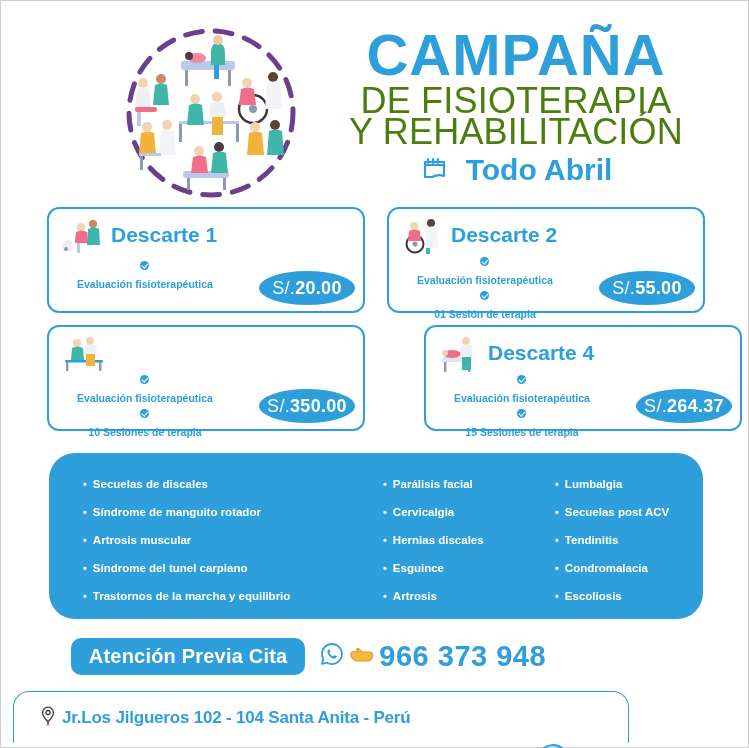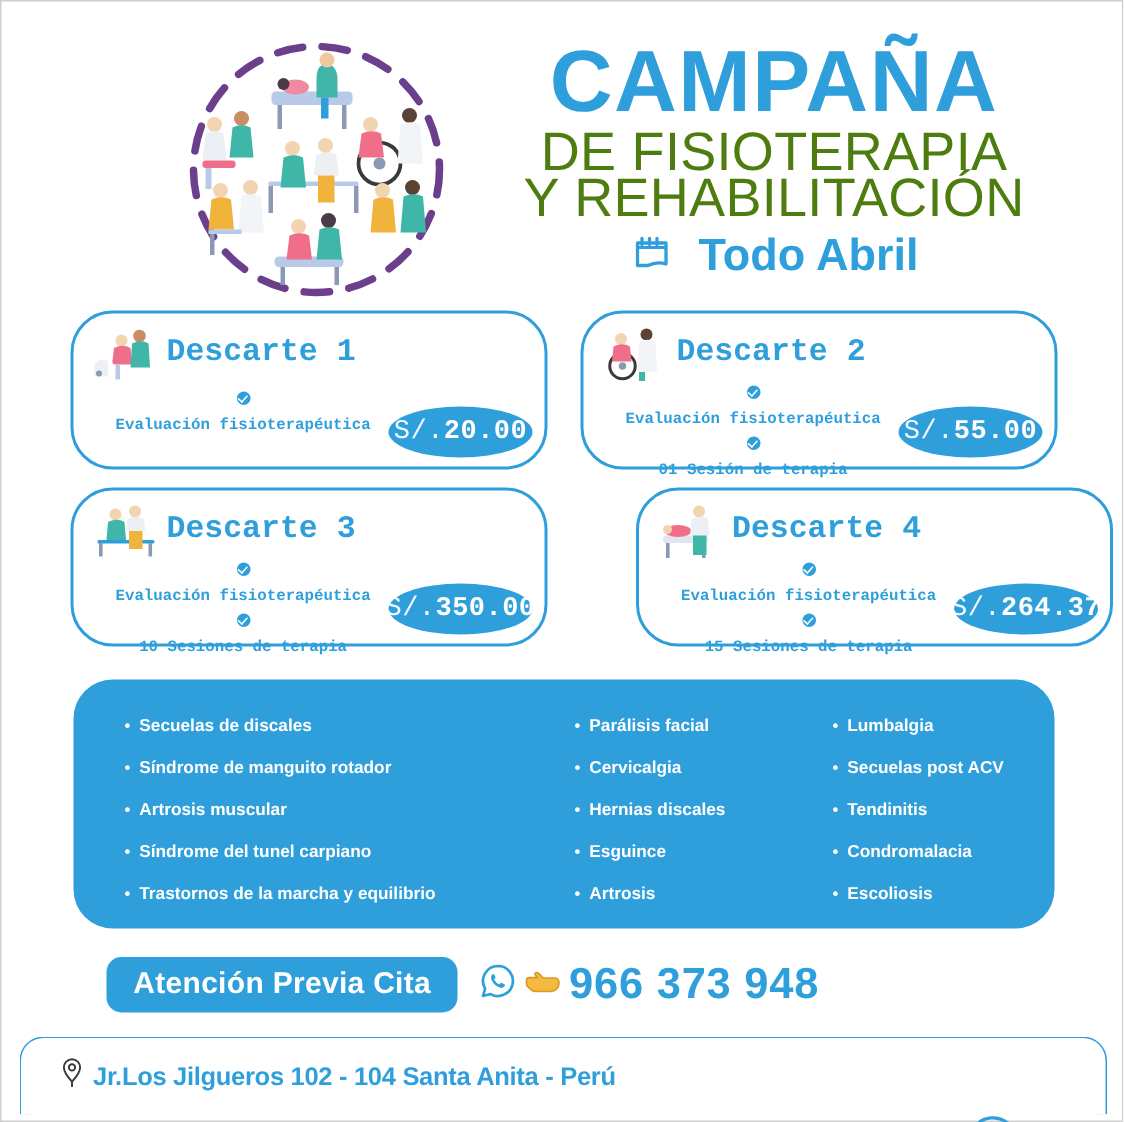--- a/index.html
+++ b/index.html
@@ -36,7 +36,7 @@
   .cards{position:absolute;left:46px;top:206px;width:660px;height:232px;}
   .card{
     position:absolute;width:318px;height:106px;
-    border:2px solid #2f9fdc;border-radius:28px;background:#ffffff;box-sizing:border-box;font-family:Liberation Mono, monospace;
+    border:2px solid #2f9fdc;border-radius:12px;background:#ffffff;box-sizing:border-box;
   }
   .card.c1{left:0;top:0;}
   .card.c2{left:340px;top:0;}

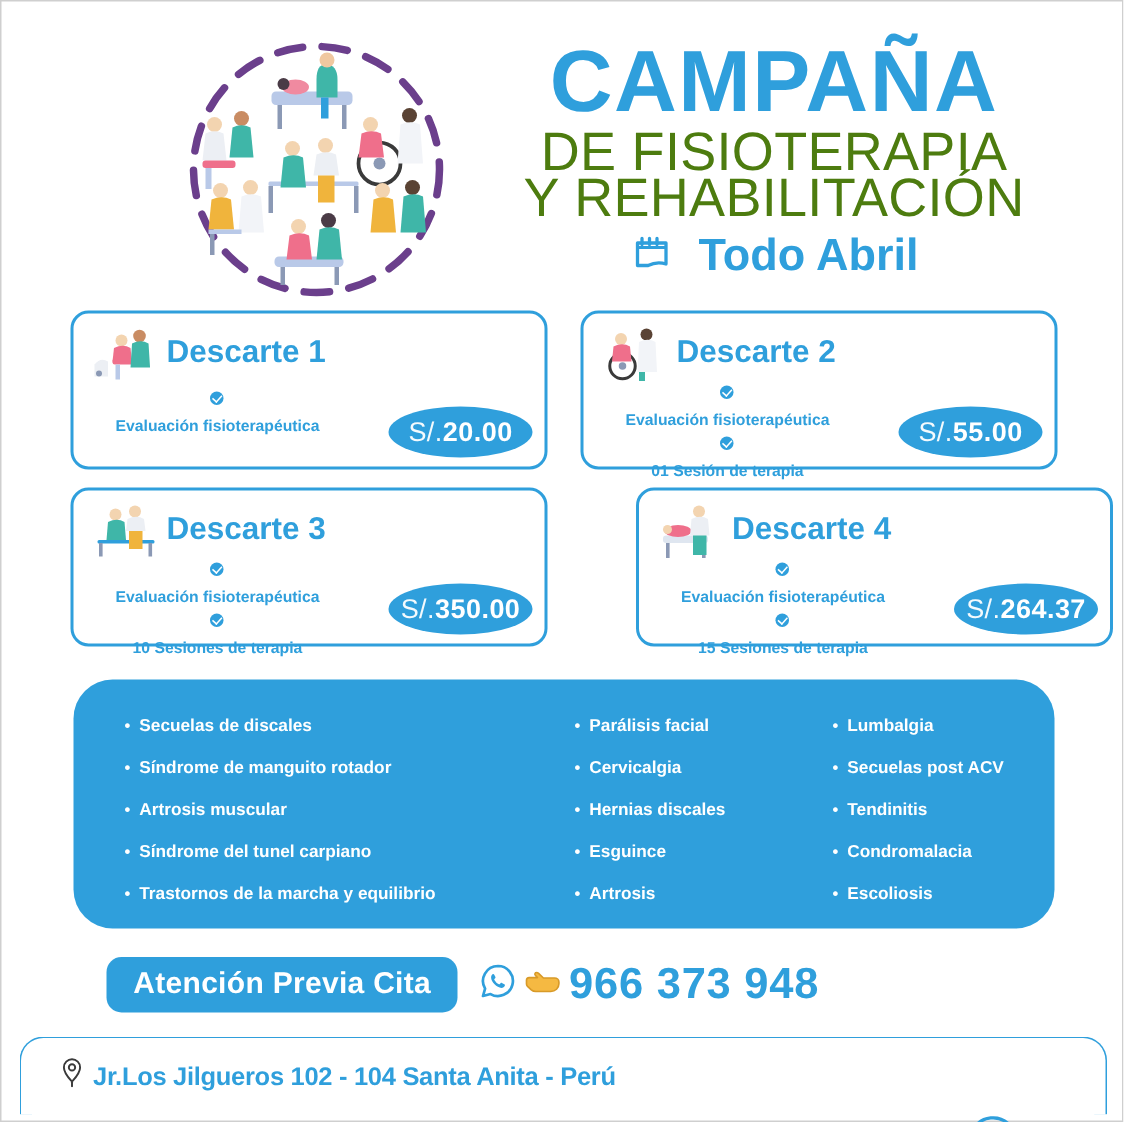--- a/index.html
+++ b/index.html
@@ -288,7 +288,6 @@
           <path d="M24 13 q6 -3 11 0 l1 8 -13 0z" fill="#eceff4"></path>
           <rect x="25" y="21" width="9" height="12" fill="#f0b43c"></rect>
         </svg>
-        <span class="card-title">Descarte 3</span>
       </div>
       <ul class="card-list">
         <li>

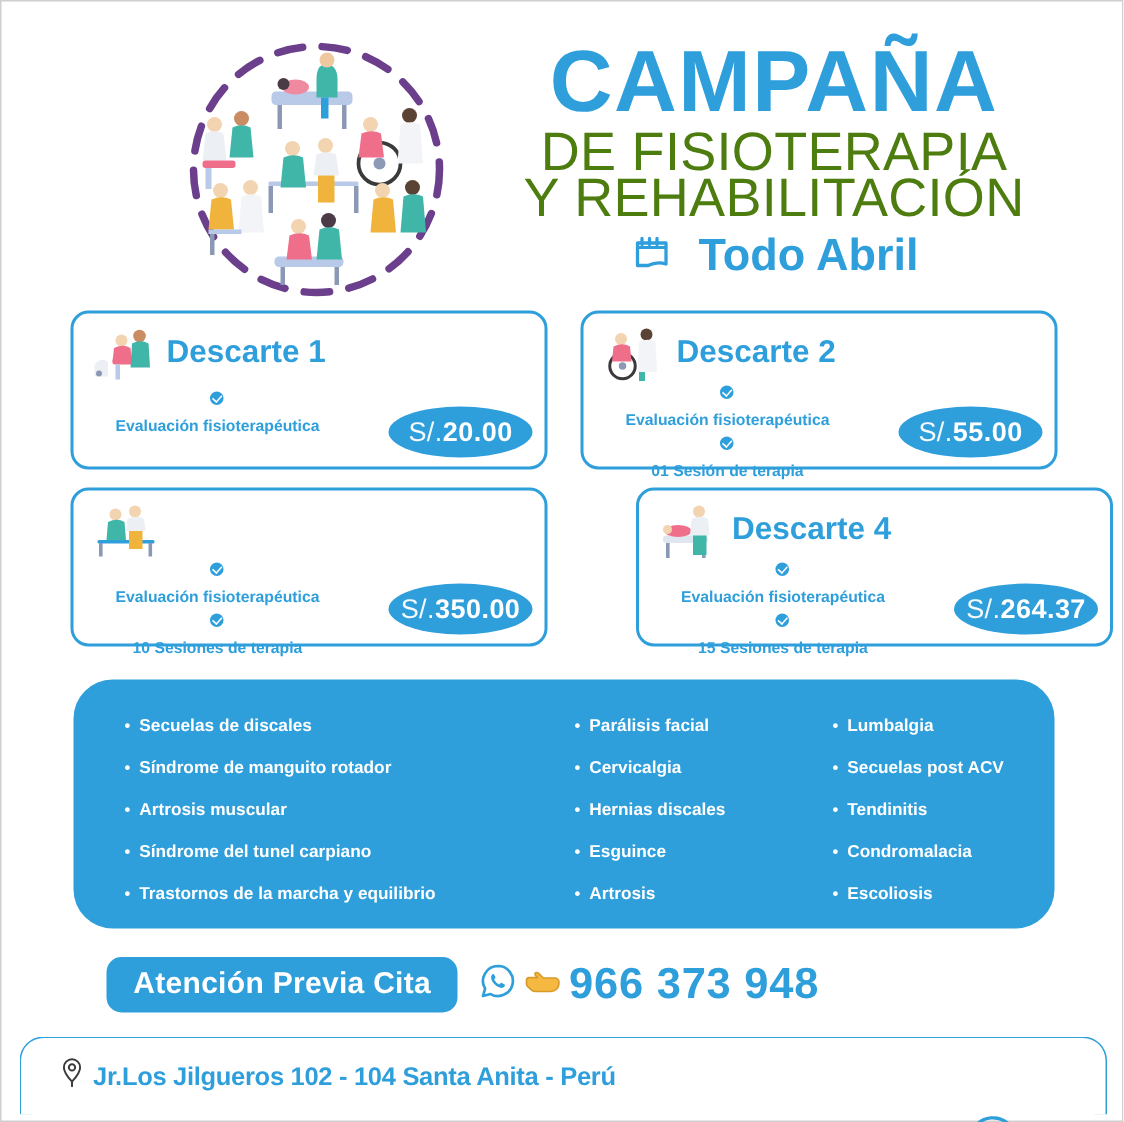--- a/index.html
+++ b/index.html
@@ -104,7 +104,7 @@
 
   
   .footer{
-    position:absolute;left:12px;top:690px;width:725px;height:52px;
+    position:absolute;left:12px;top:690px;width:616px;height:52px;
     border-top:1.6px solid #2f9fdc;border-left:1.6px solid #2f9fdc;border-right:1.6px solid #2f9fdc;
     border-top-left-radius:16px;border-top-right-radius:16px;
     box-sizing:border-box;display:flex;align-items:center;

